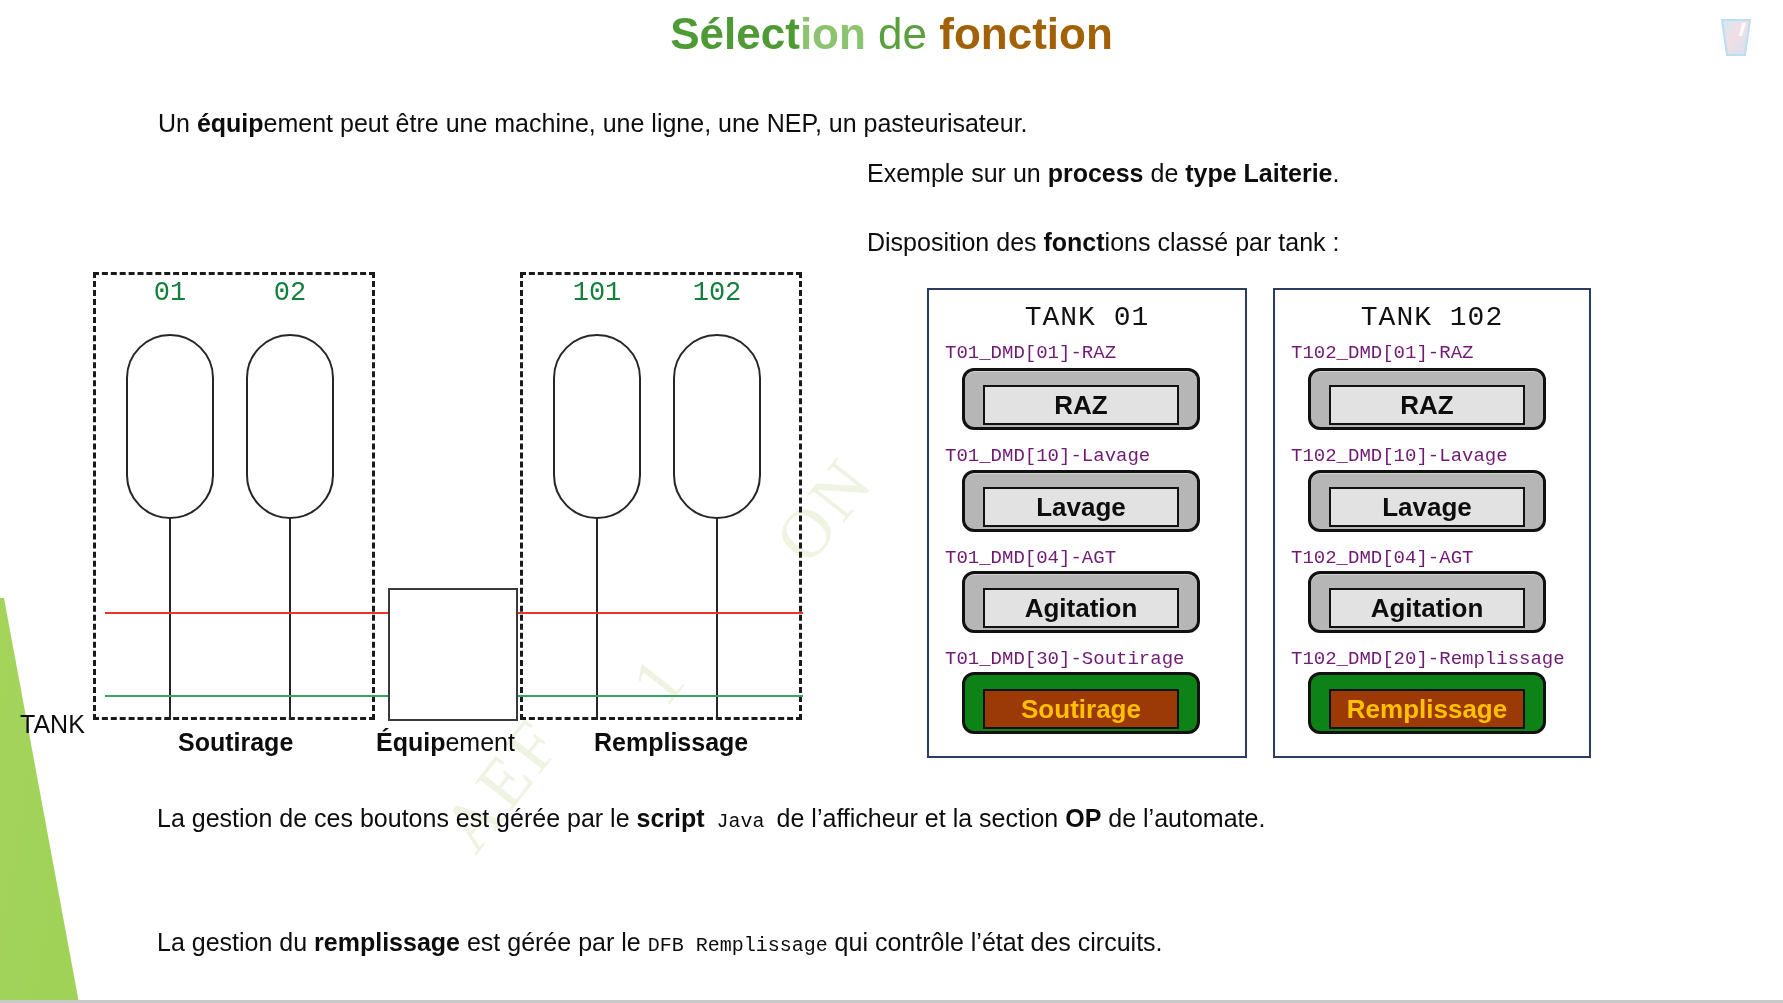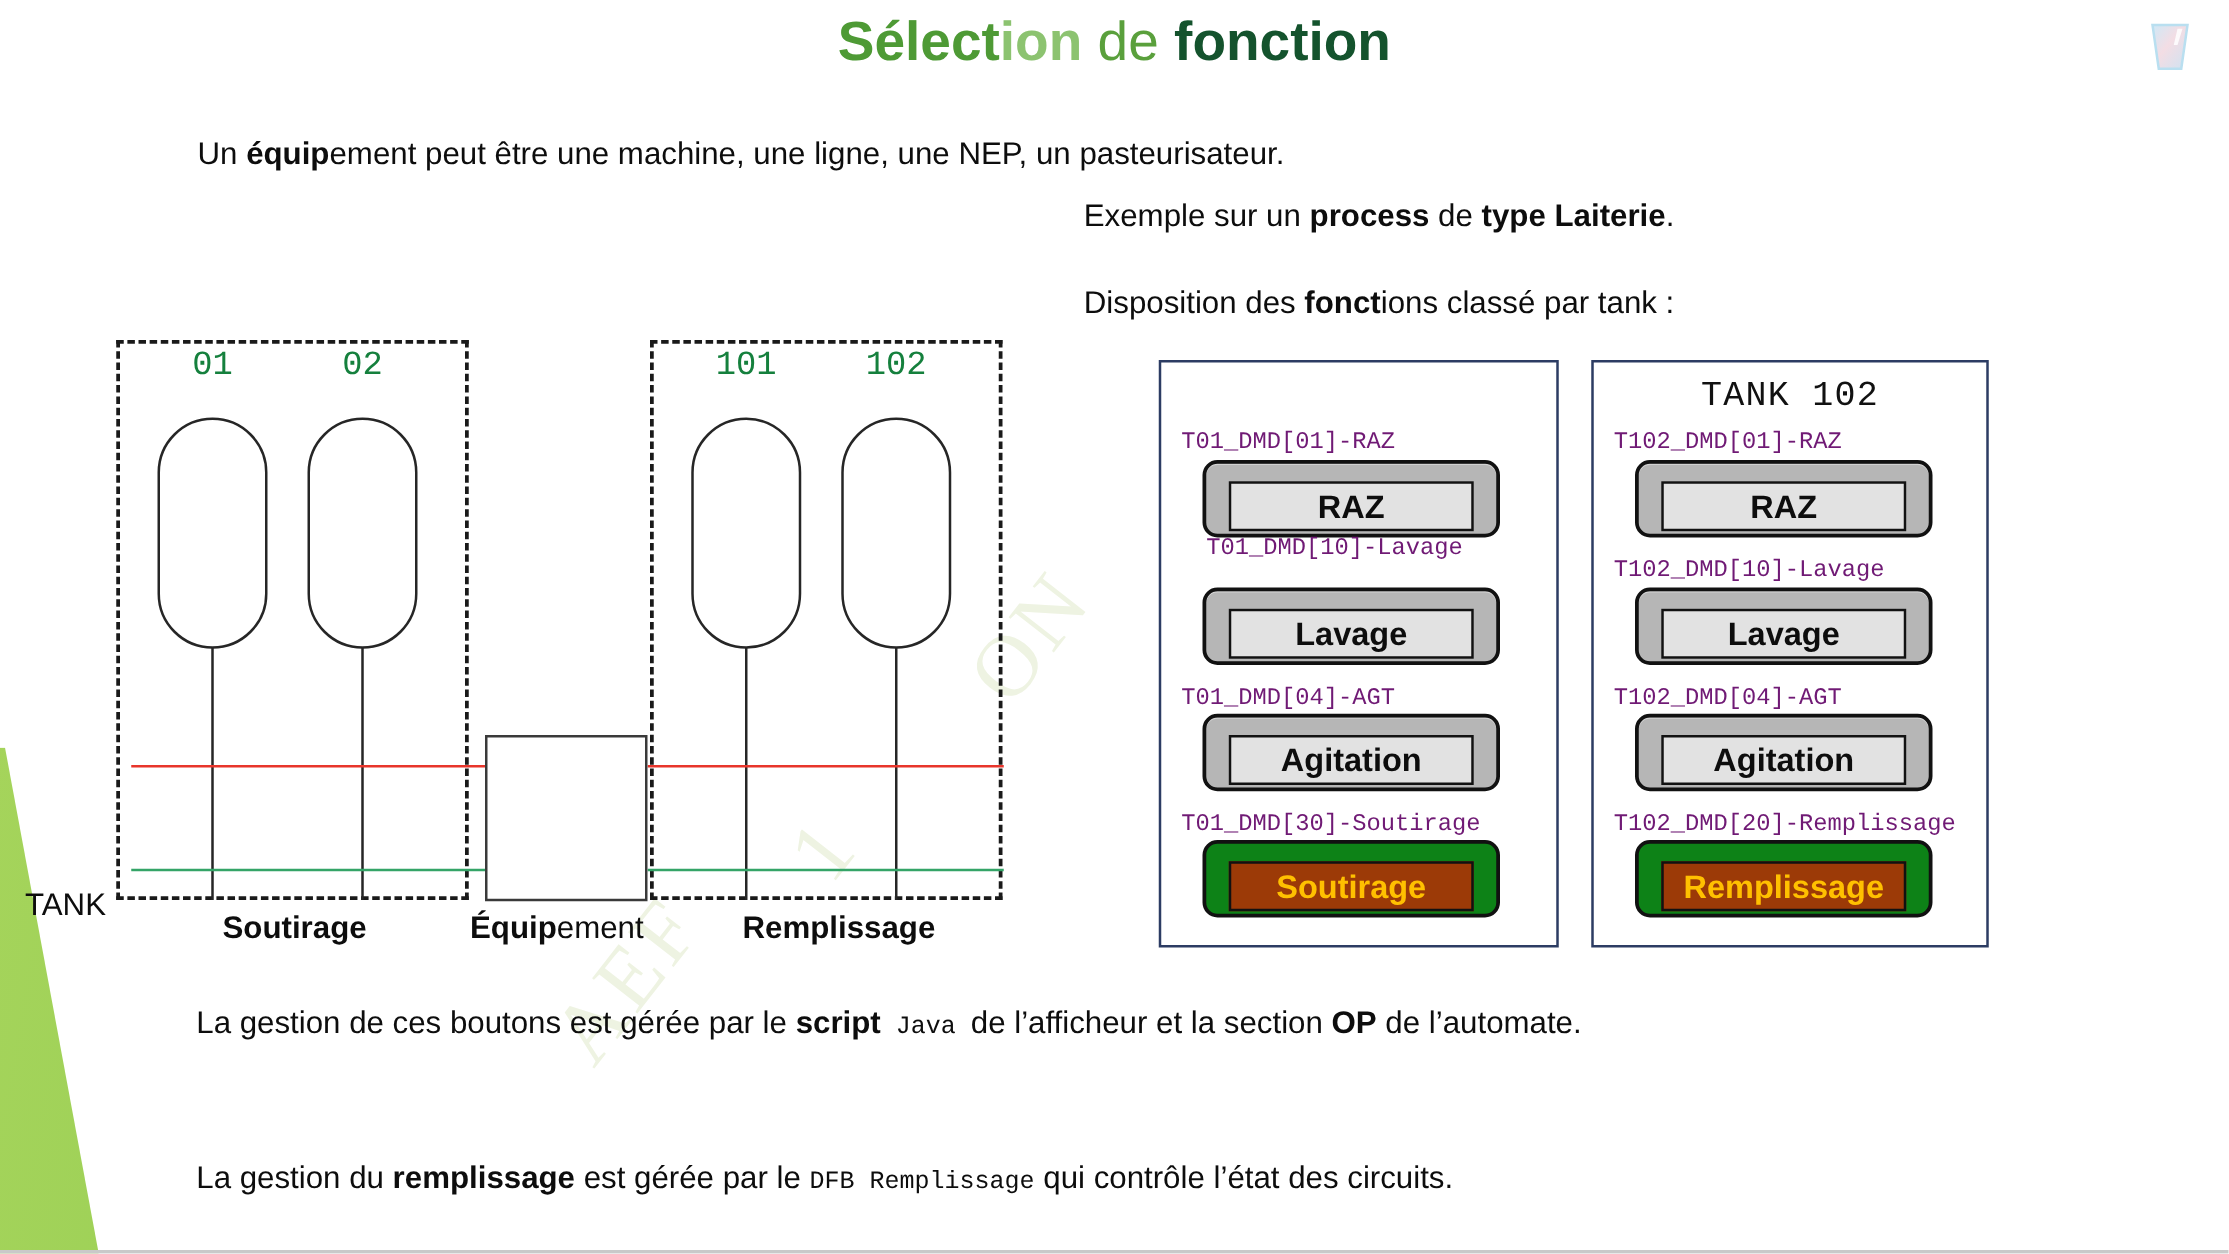--- a/index.html
+++ b/index.html
@@ -63,7 +63,7 @@
   .t-a { color: #4e9a35; }
   .t-b { color: #8cc370; }
   .t-c { color: #5aa03c; font-weight: normal; }
-  .t-d { color: #14532d; }
+  .t-d { color: #a16207; }
 
   
   .para {

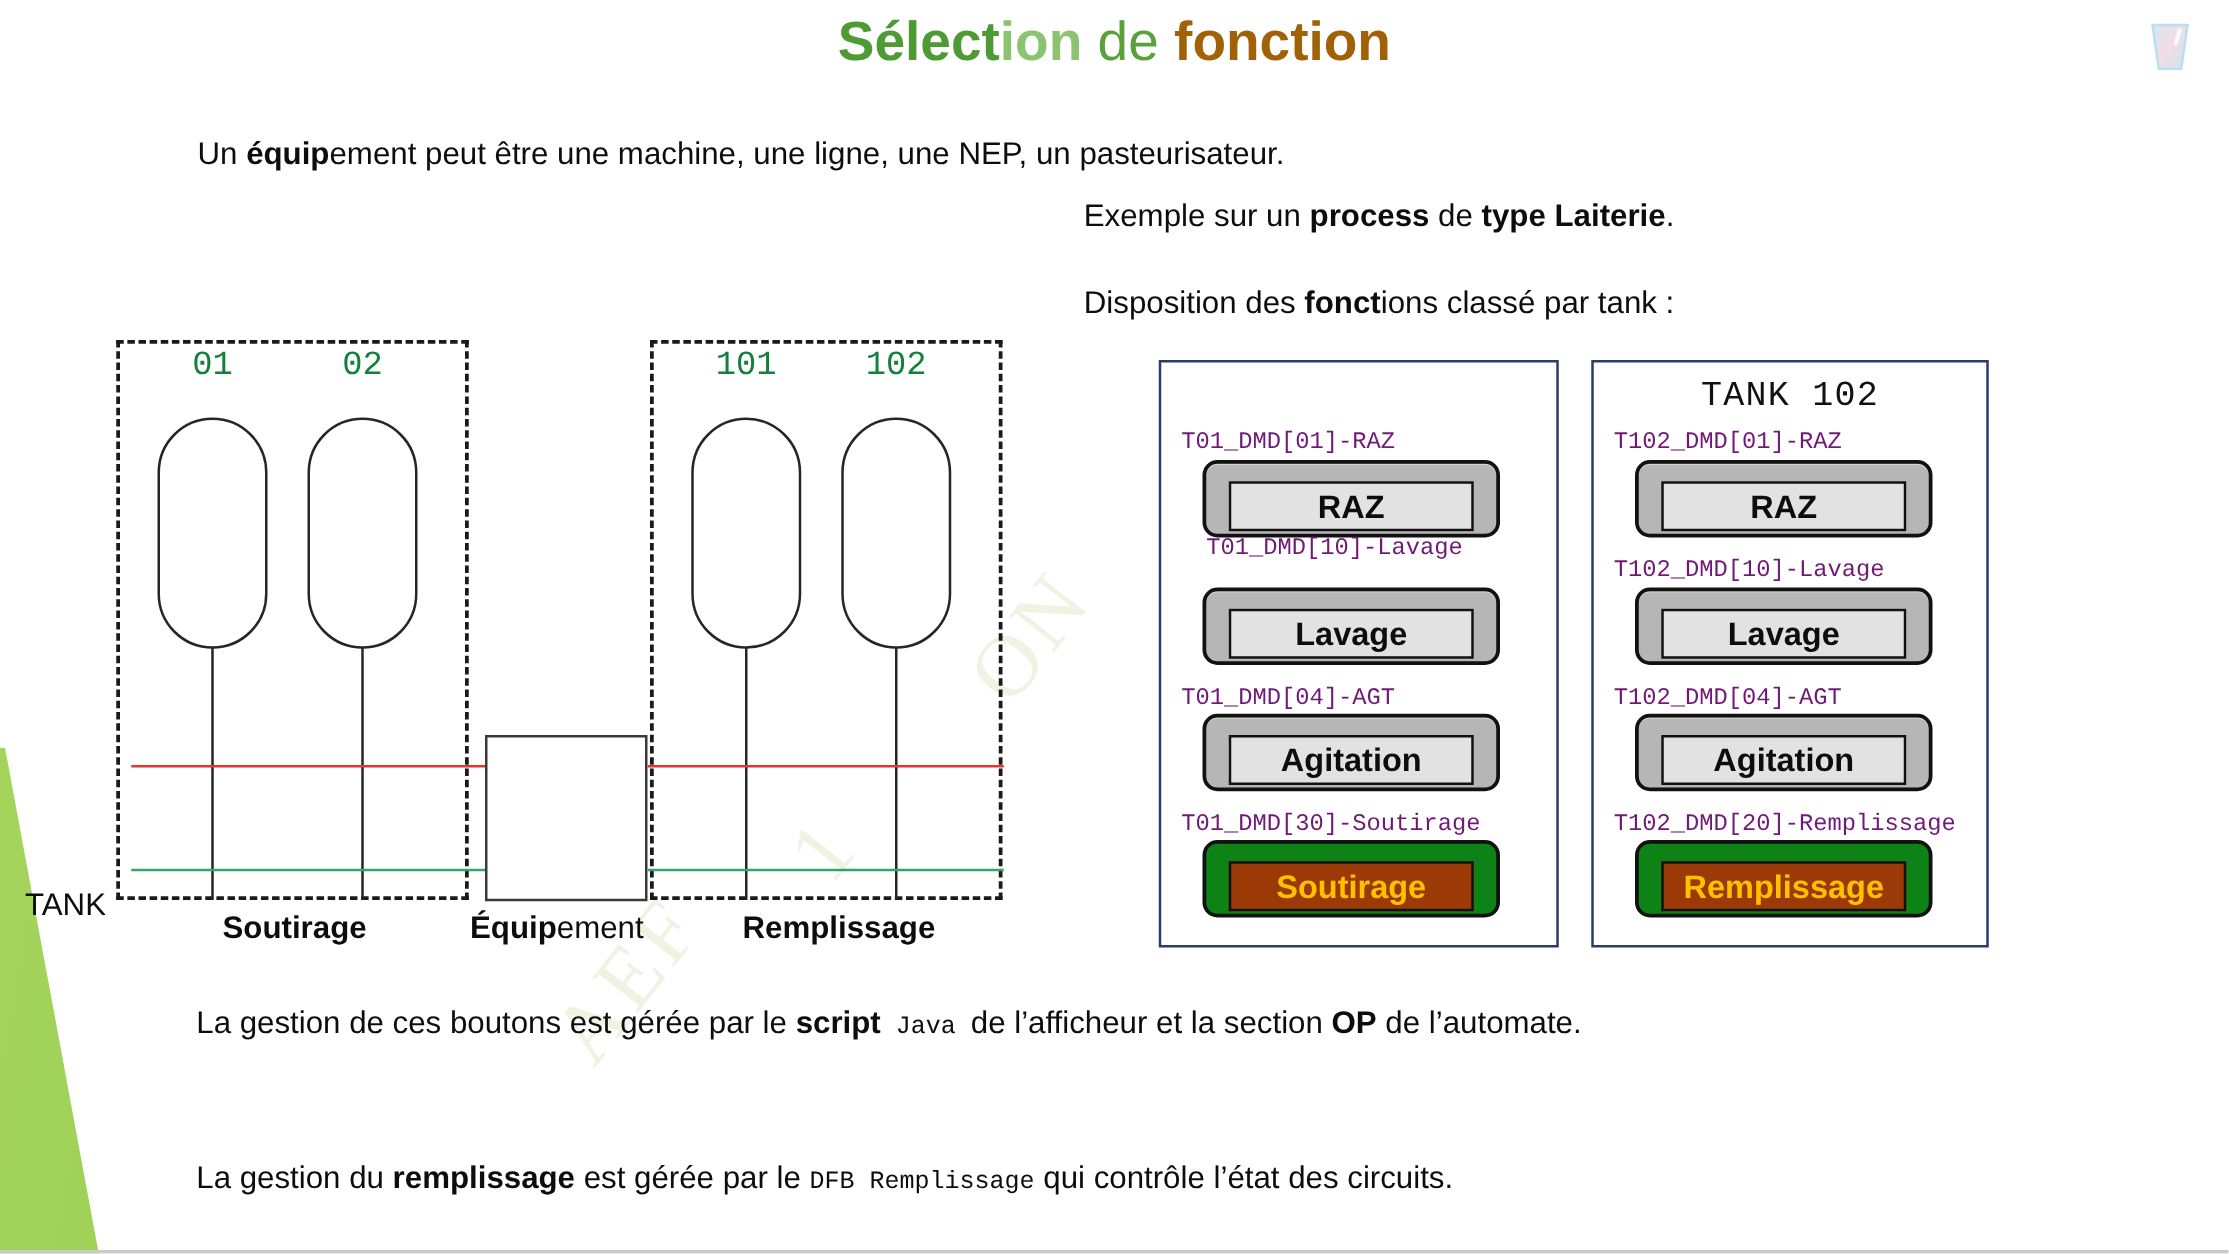--- a/index.html
+++ b/index.html
@@ -290,6 +290,7 @@
   </div>
 
   <div class="panel panel-t01">
+    <div class="panel-title">TANK 01</div>
 
     <div class="tag" style="top:52px;">T01_DMD[01]-RAZ</div>
     <div class="btn-outer grey" style="left:33px; top:78px;">

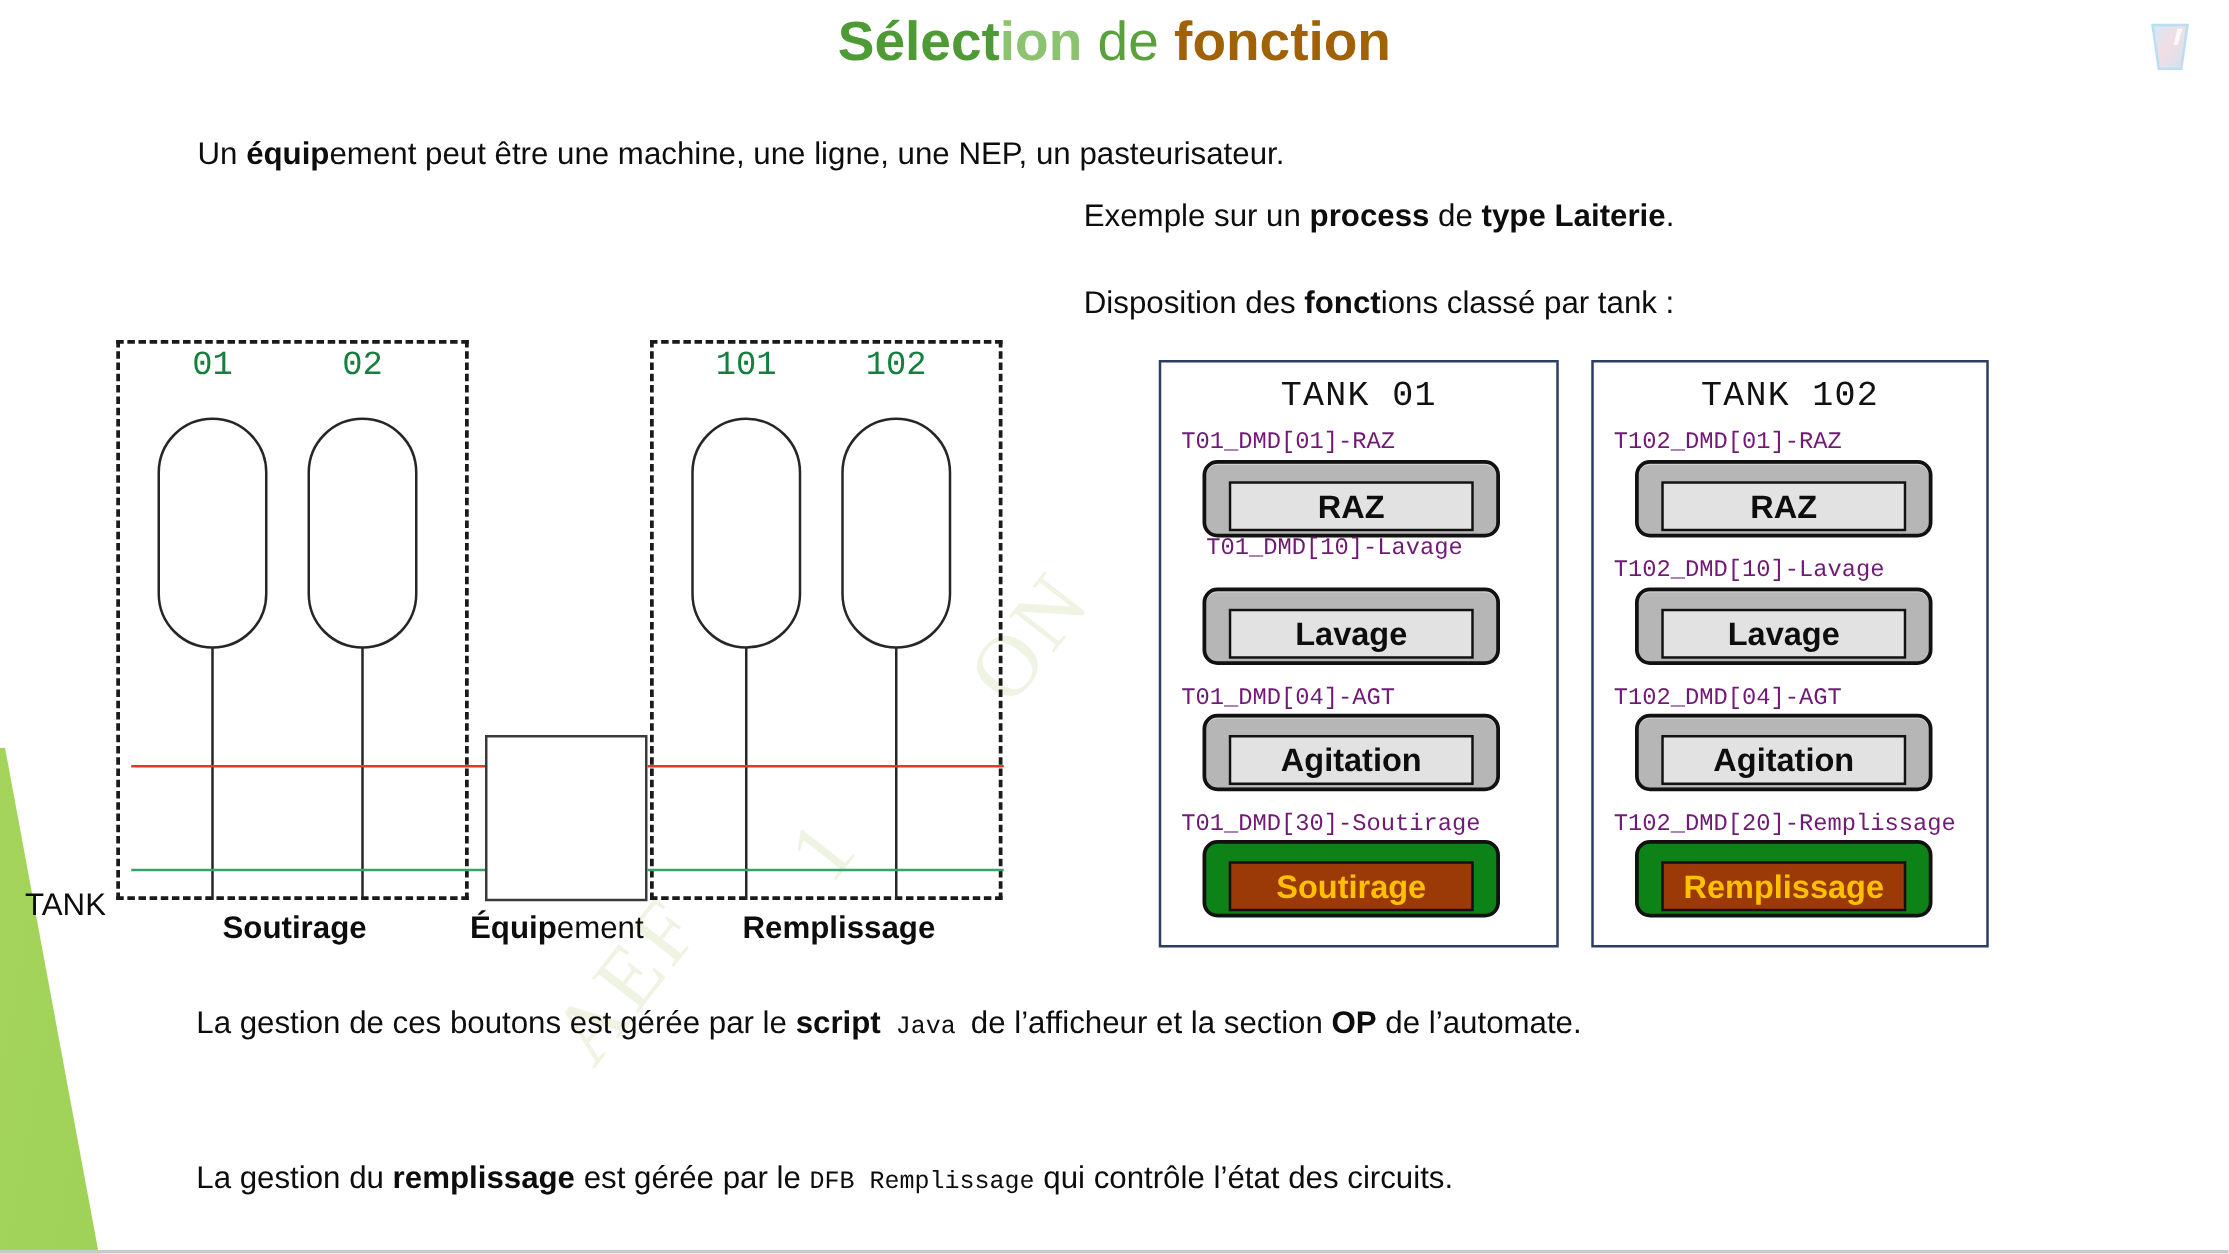--- a/index.html
+++ b/index.html
@@ -297,7 +297,7 @@
       <div class="btn-inner grey">RAZ</div>
     </div>
 
-    <div class="tag" style="top:137px;margin-left:20px;">T01_DMD[10]-Lavage</div>
+    <div class="tag" style="top:155px;">T01_DMD[10]-Lavage</div>
     <div class="btn-outer grey" style="left:33px; top:180px;">
       <div class="btn-inner grey">Lavage</div>
     </div>

